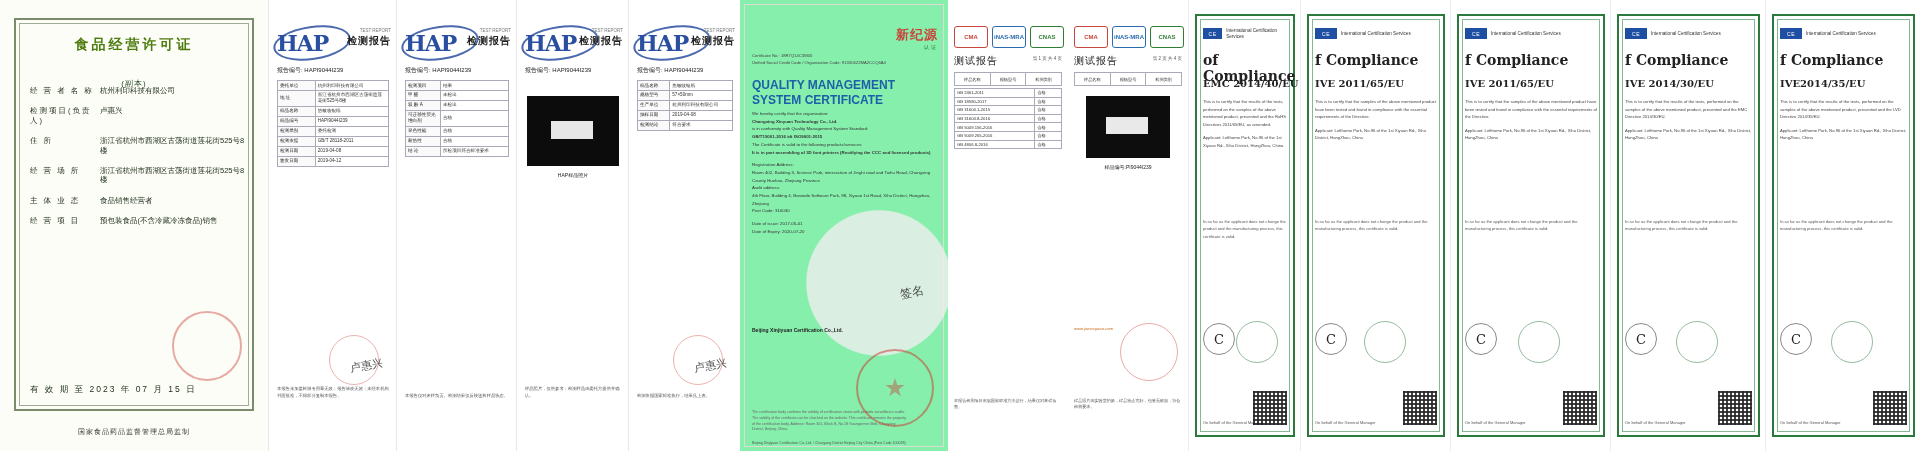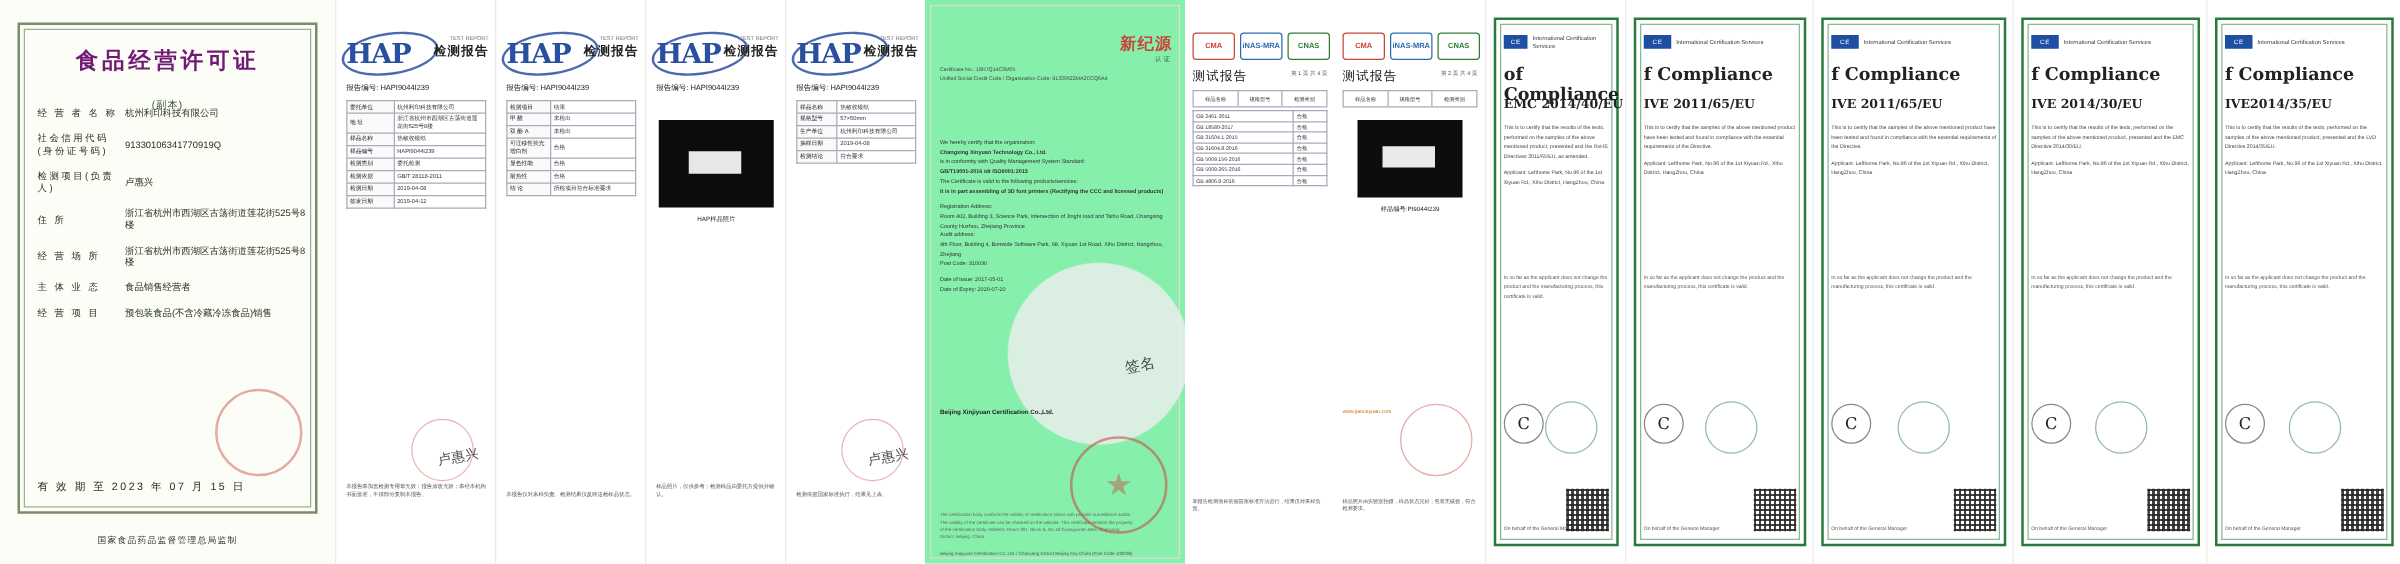--- a/index.html
+++ b/index.html
@@ -18,8 +18,8 @@
   .c1-bg{position:absolute;inset:0;background:#fdfdf7;}
   .c1-frame{position:absolute;left:14px;top:18px;right:14px;bottom:40px;border:2px solid #7a8c6b;}
   .c1-frame:before{content:"";position:absolute;inset:3px;border:1px solid #9fae92;}
-  .c1-title{position:absolute;left:0;right:0;top:36px;text-align:center;color:#701a75;
-    font-family:"DejaVu Serif",serif;font-size:18px;font-weight:bold;letter-spacing:3px;}
+  .c1-title{position:absolute;left:0;right:0;top:36px;text-align:center;color:#4d7c0f;
+    font-family:"DejaVu Serif",serif;font-size:14px;font-weight:bold;letter-spacing:3px;}
   .c1-sub{position:absolute;left:0;right:0;top:62px;text-align:center;color:#2b4d2b;font-size:8px;letter-spacing:1px;margin-top:16px;}
   .c1-rows{position:absolute;left:30px;top:86px;right:22px;}
   .c1-row{display:flex;font-size:7.5px;color:#22331f;margin-bottom:11px;line-height:1.25;align-items:center;}

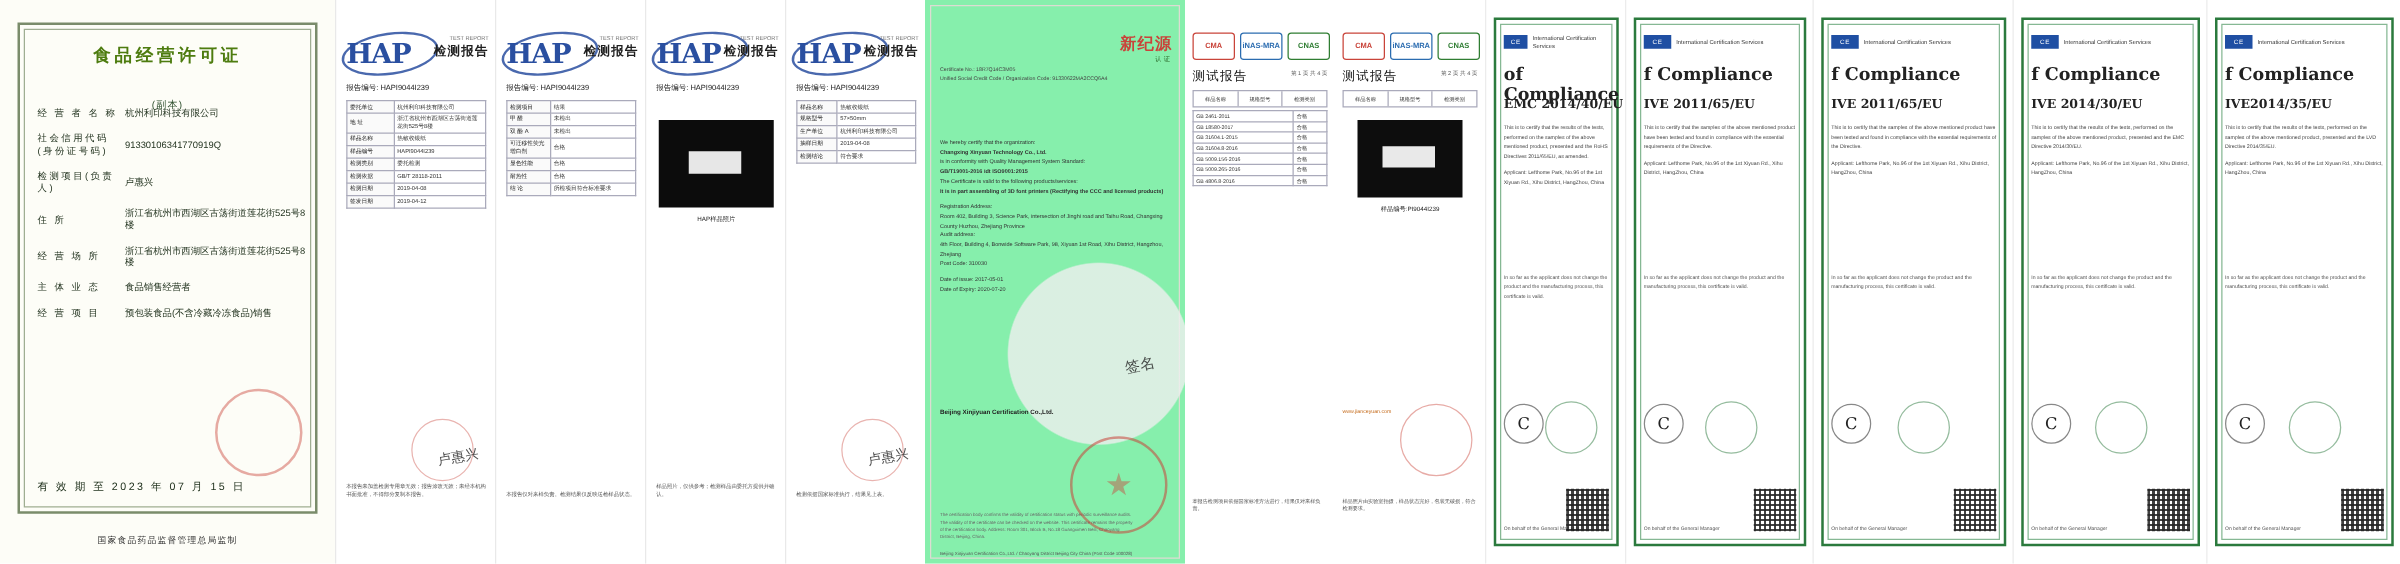--- a/index.html
+++ b/index.html
@@ -22,7 +22,7 @@
     font-family:"DejaVu Serif",serif;font-size:14px;font-weight:bold;letter-spacing:3px;}
   .c1-sub{position:absolute;left:0;right:0;top:62px;text-align:center;color:#2b4d2b;font-size:8px;letter-spacing:1px;margin-top:16px;}
   .c1-rows{position:absolute;left:30px;top:86px;right:22px;}
-  .c1-row{display:flex;font-size:7.5px;color:#22331f;margin-bottom:11px;line-height:1.25;align-items:center;}
+  .c1-row{display:flex;font-size:7.5px;color:#22331f;margin-bottom:11px;line-height:1.25;}
   .c1-lab{width:70px;flex:0 0 70px;letter-spacing:2px;}
   .c1-val{flex:1;border-bottom:0px solid transparent;}
   .c1-valid{position:absolute;left:30px;bottom:55px;font-size:8.5px;color:#22331f;letter-spacing:2px;}

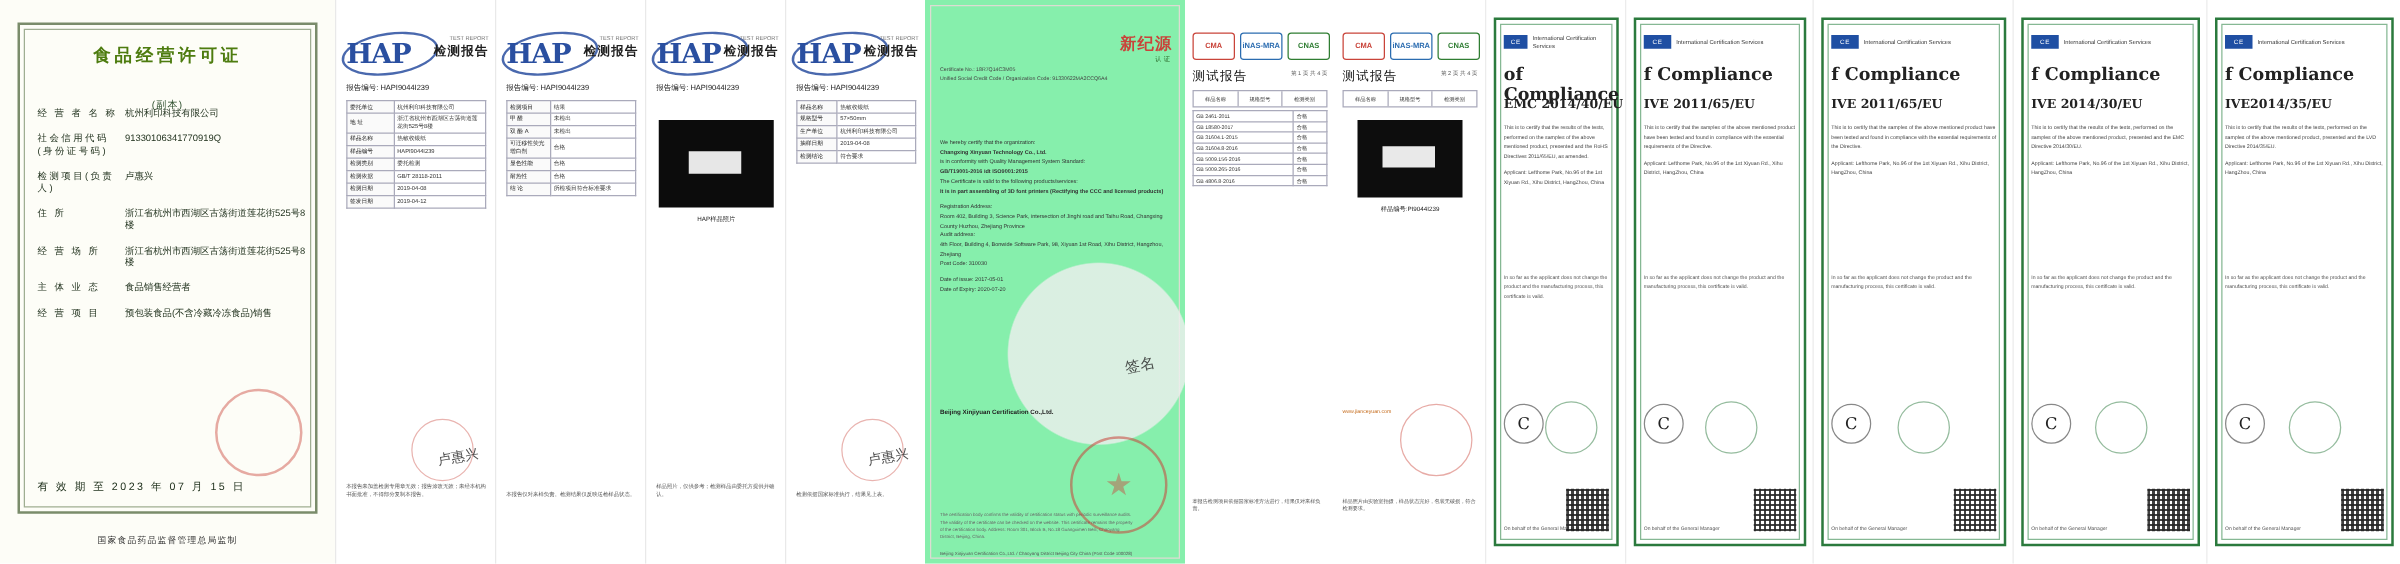--- a/index.html
+++ b/index.html
@@ -340,6 +340,10 @@
         <span>91330622MA2CCQ6A4</span>
       </div>
     </div>
+    <div class="c6-title">
+      <div>QUALITY MANAGEMENT</div>
+      <div>SYSTEM CERTIFICATE</div>
+    </div>
     <div class="c6-body">
       <div>We hereby certify that the organization:</div>
       <div style="font-weight:bold;">Changxing Xinyuan Technology Co., Ltd.</div>

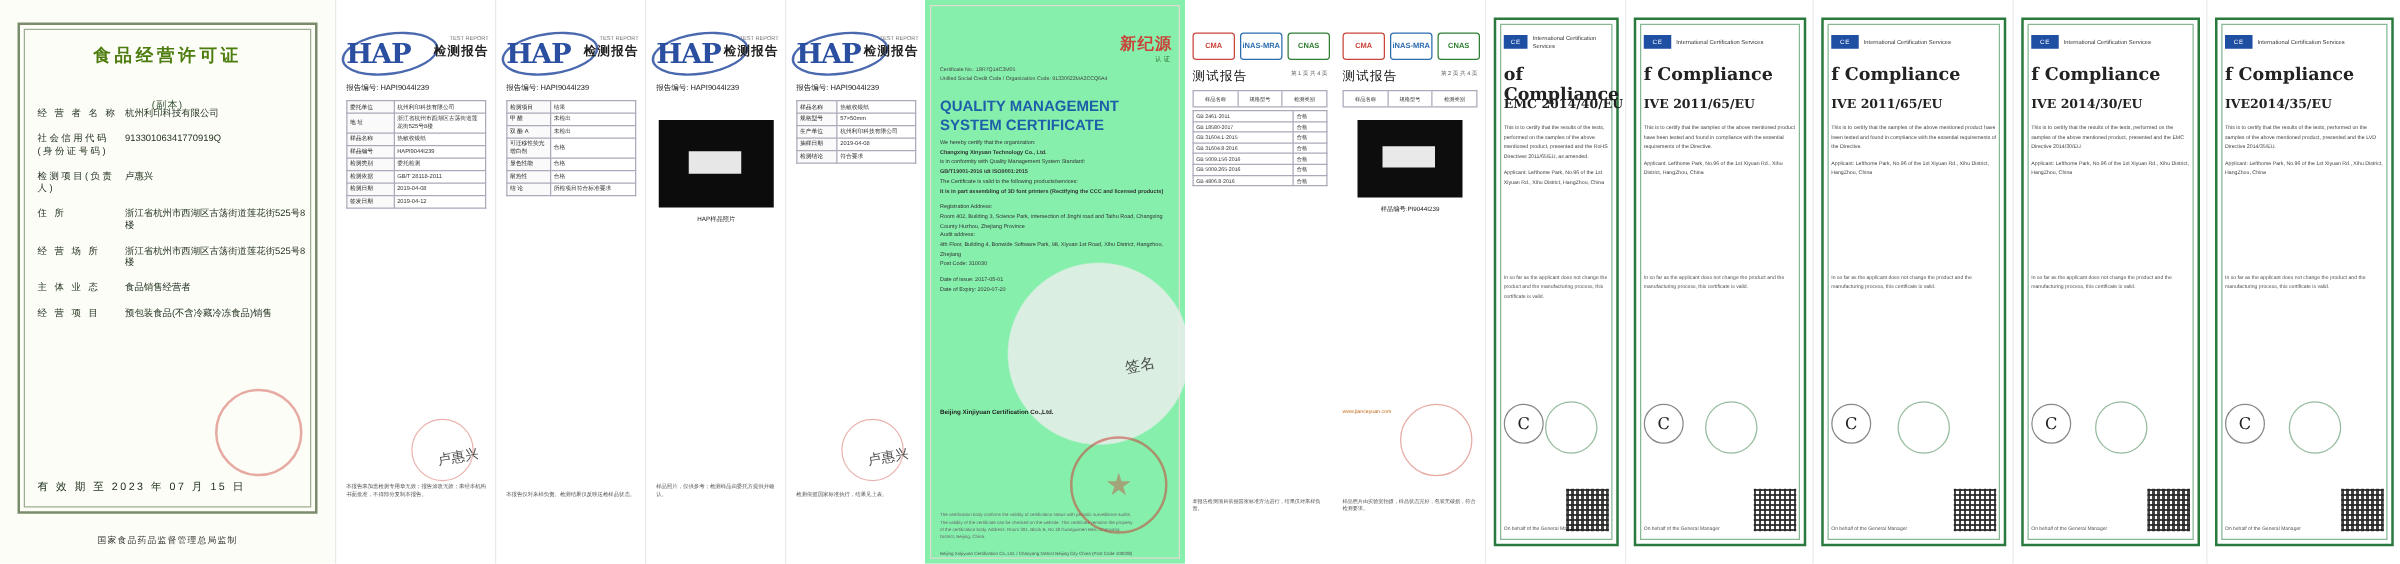--- a/index.html
+++ b/index.html
@@ -139,11 +139,6 @@
         <div class="c1-val">杭州利印科技有限公司</div>
       </div>
       <div class="c1-row">
-        <div class="c1-lab">社会信用代码
-(身份证号码)</div>
-        <div class="c1-val">91330106341770919Q</div>
-      </div>
-      <div class="c1-row">
         <div class="c1-lab">检测项目(负责人)</div>
         <div class="c1-val">卢惠兴</div>
       </div>

